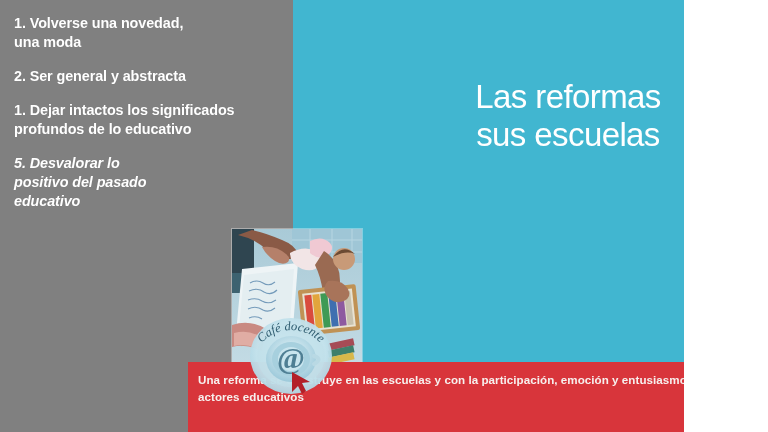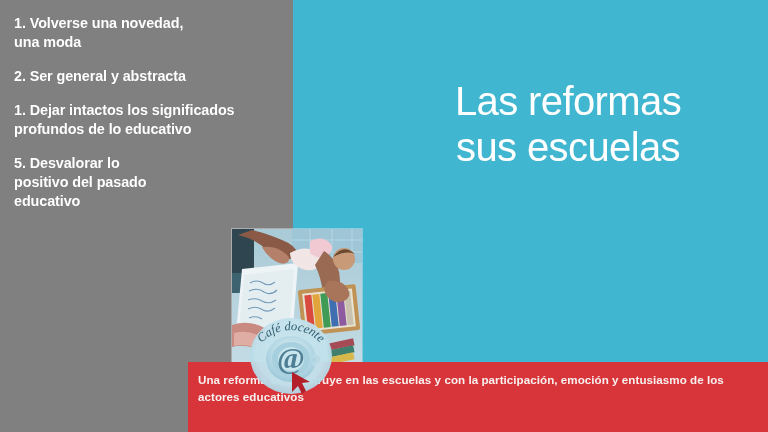--- a/index.html
+++ b/index.html
@@ -9,11 +9,12 @@
   }
   .slide {
     position: relative;
-    width: 768px;
+    width: 672px;
     height: 432px;
     overflow: hidden;
     font-family: "Liberation Sans", sans-serif;
     background: #808080;
+    padding-left: 12px;
   }
   
   .panel-grey {

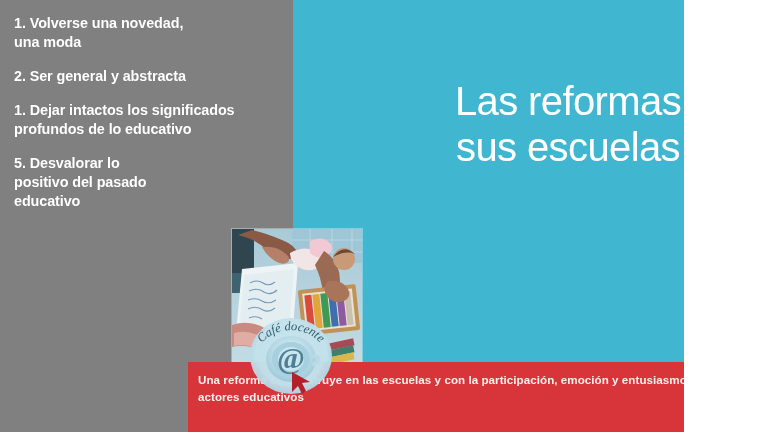--- a/index.html
+++ b/index.html
@@ -59,7 +59,7 @@
   }
   .title-line {
     color: #ffffff;
-    font-size: 40px;
+    font-size: 33px;
     font-weight: normal;
     line-height: 1.16;
     letter-spacing: -0.6px;

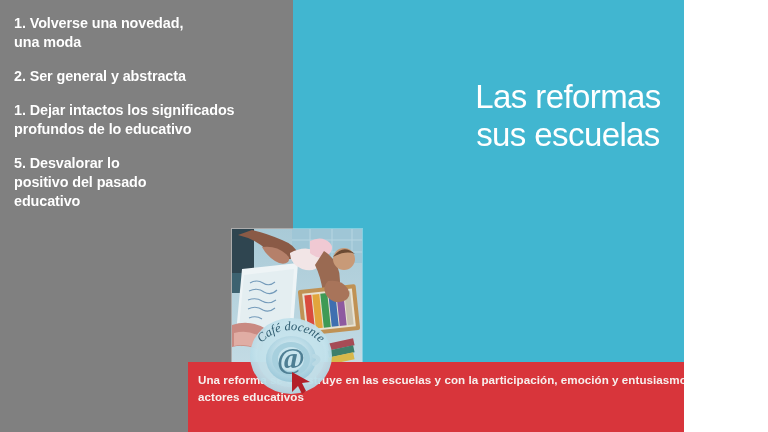--- a/index.html
+++ b/index.html
@@ -48,7 +48,7 @@
     white-space: pre-line;
     text-shadow: 0 0 1px rgba(0,0,0,0.10);
   }
-  .bullet-item:last-child { margin-bottom: 16px; }
+  .bullet-item:last-child { margin-bottom: 16px; font-style: italic; }
   
   .title-block {
     position: absolute;

